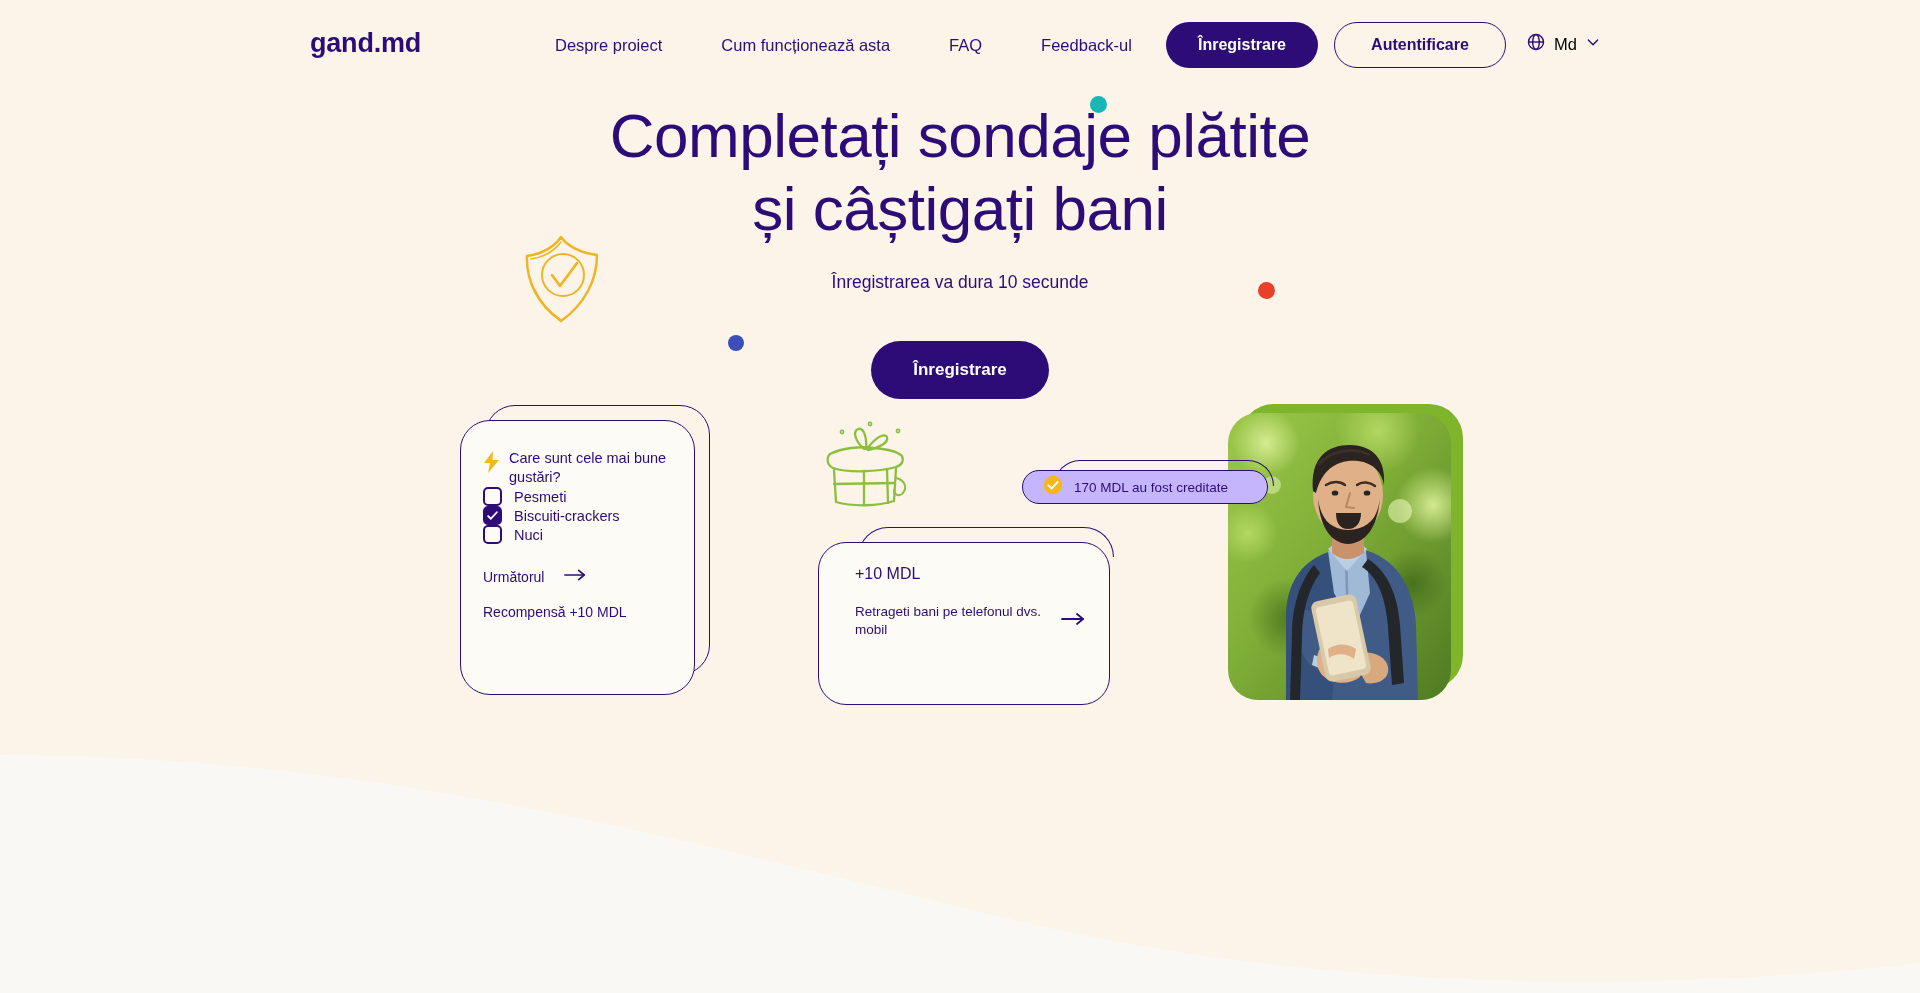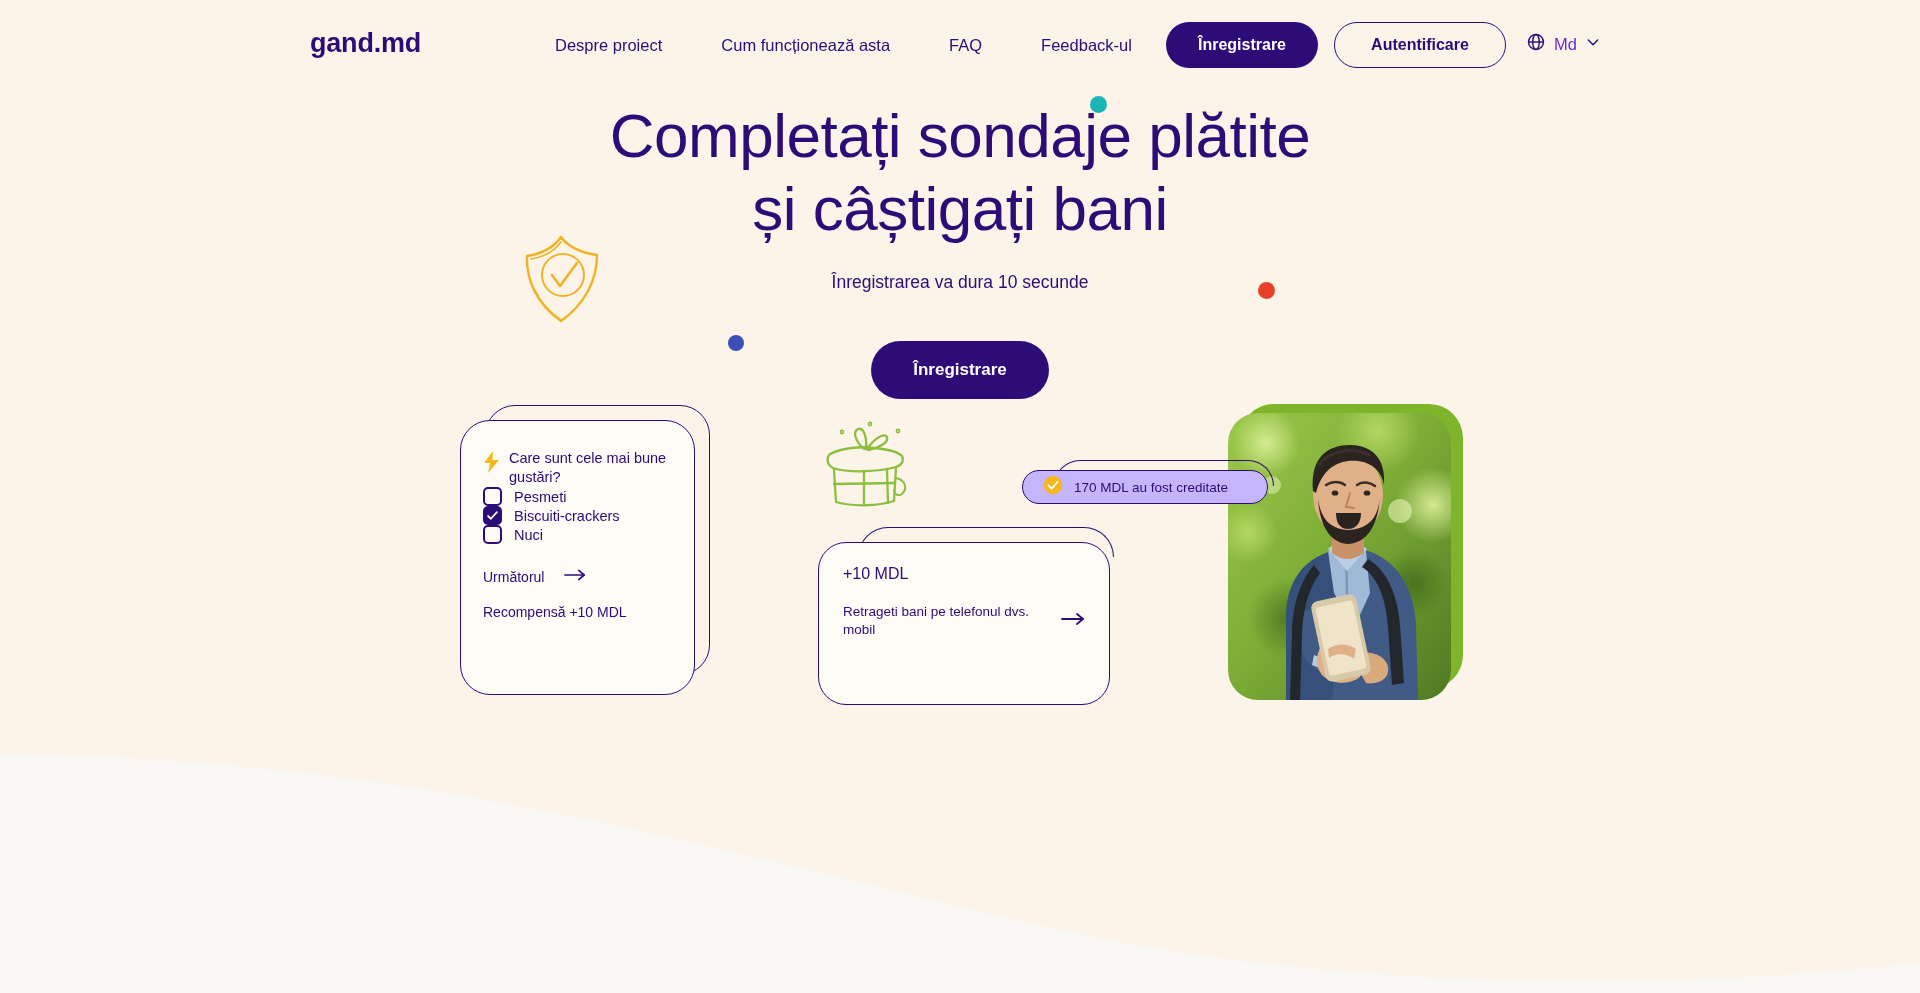--- a/index.html
+++ b/index.html
@@ -46,7 +46,7 @@
     position:absolute;left:1526px;top:32px;
     display:flex;align-items:center;gap:8px;cursor:pointer;
   }
-  .lang .lang-label{font-size:16.5px;color:#6d28d9;}
+  .lang .lang-label{font-size:16.5px;color:#000000;}
 
   
   .hero-title{

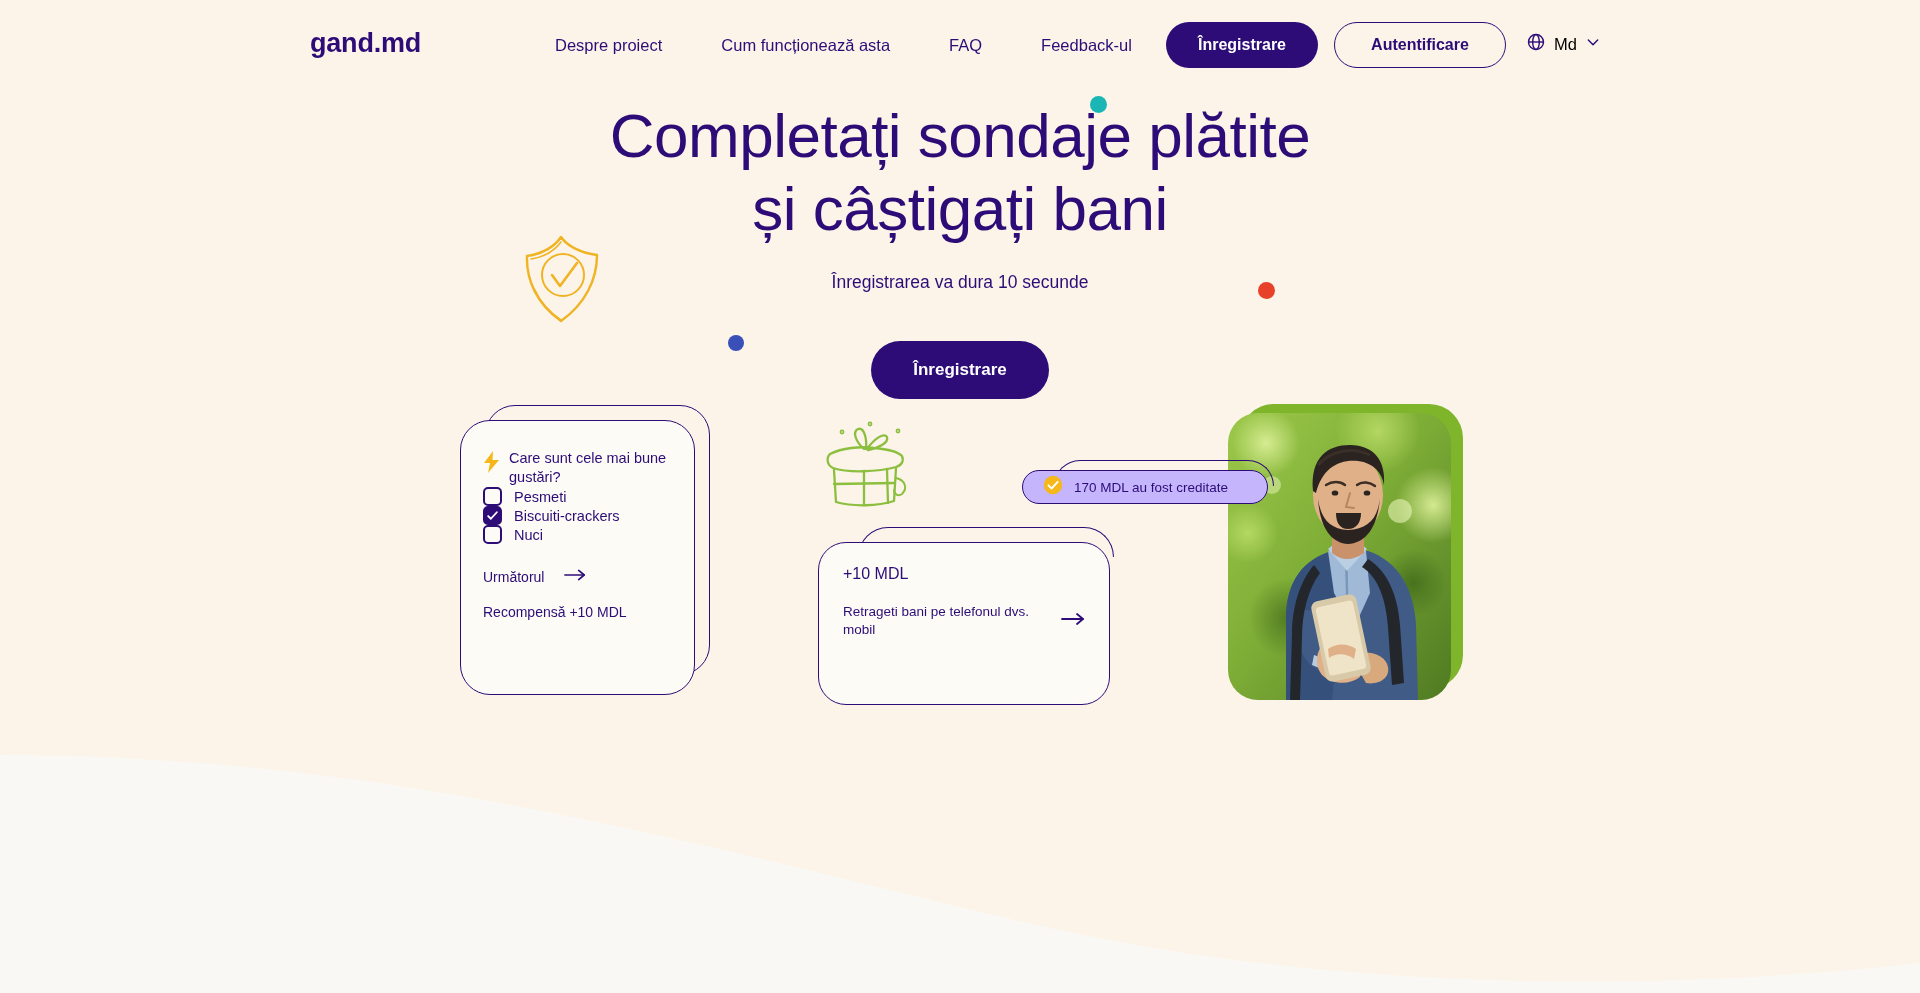--- a/index.html
+++ b/index.html
@@ -107,7 +107,7 @@
   .balance-card{
     position:absolute;left:0;top:15px;width:292px;height:163px;
     border:1.4px solid #2D0C78;border-radius:28px;background:#FDFBF6;
-    padding:22px 24px 0 24px;
+    padding:22px 24px 0 36px;
   }
   .bal-amount{font-size:16px;color:#2D0C78;}
   .bal-row{display:flex;gap:12px;align-items:flex-start;margin-top:16px;}

